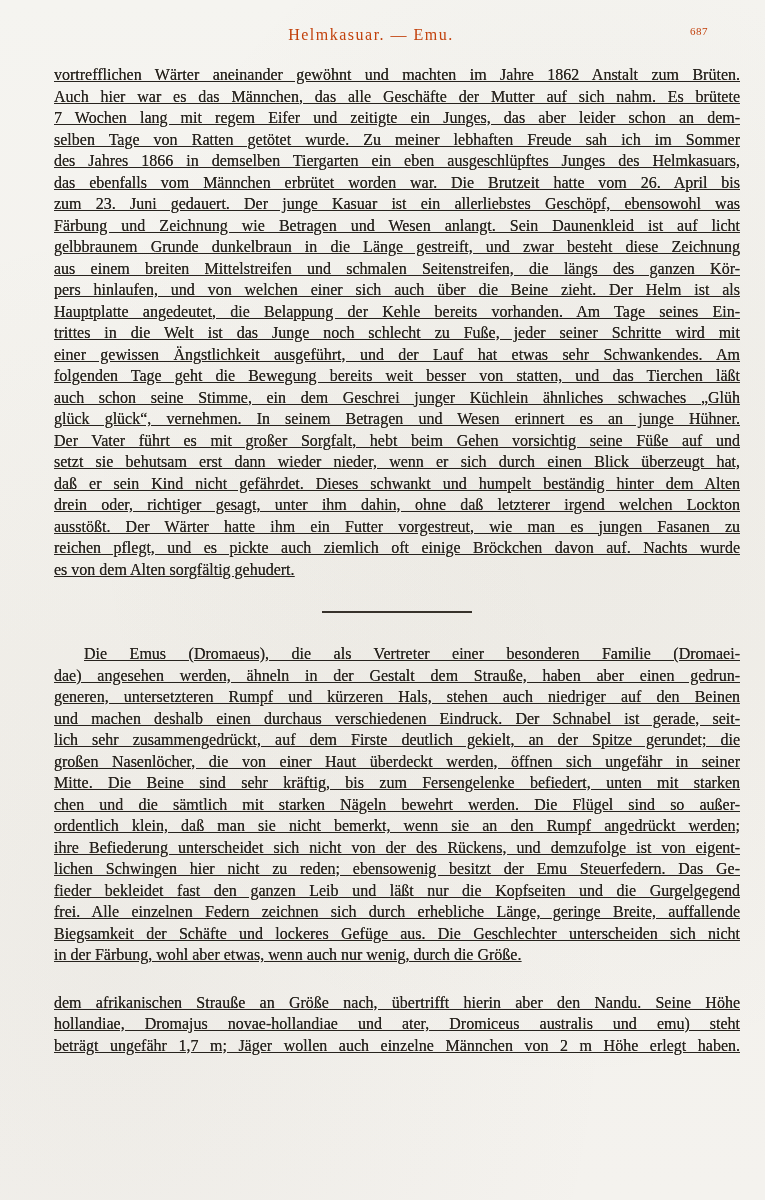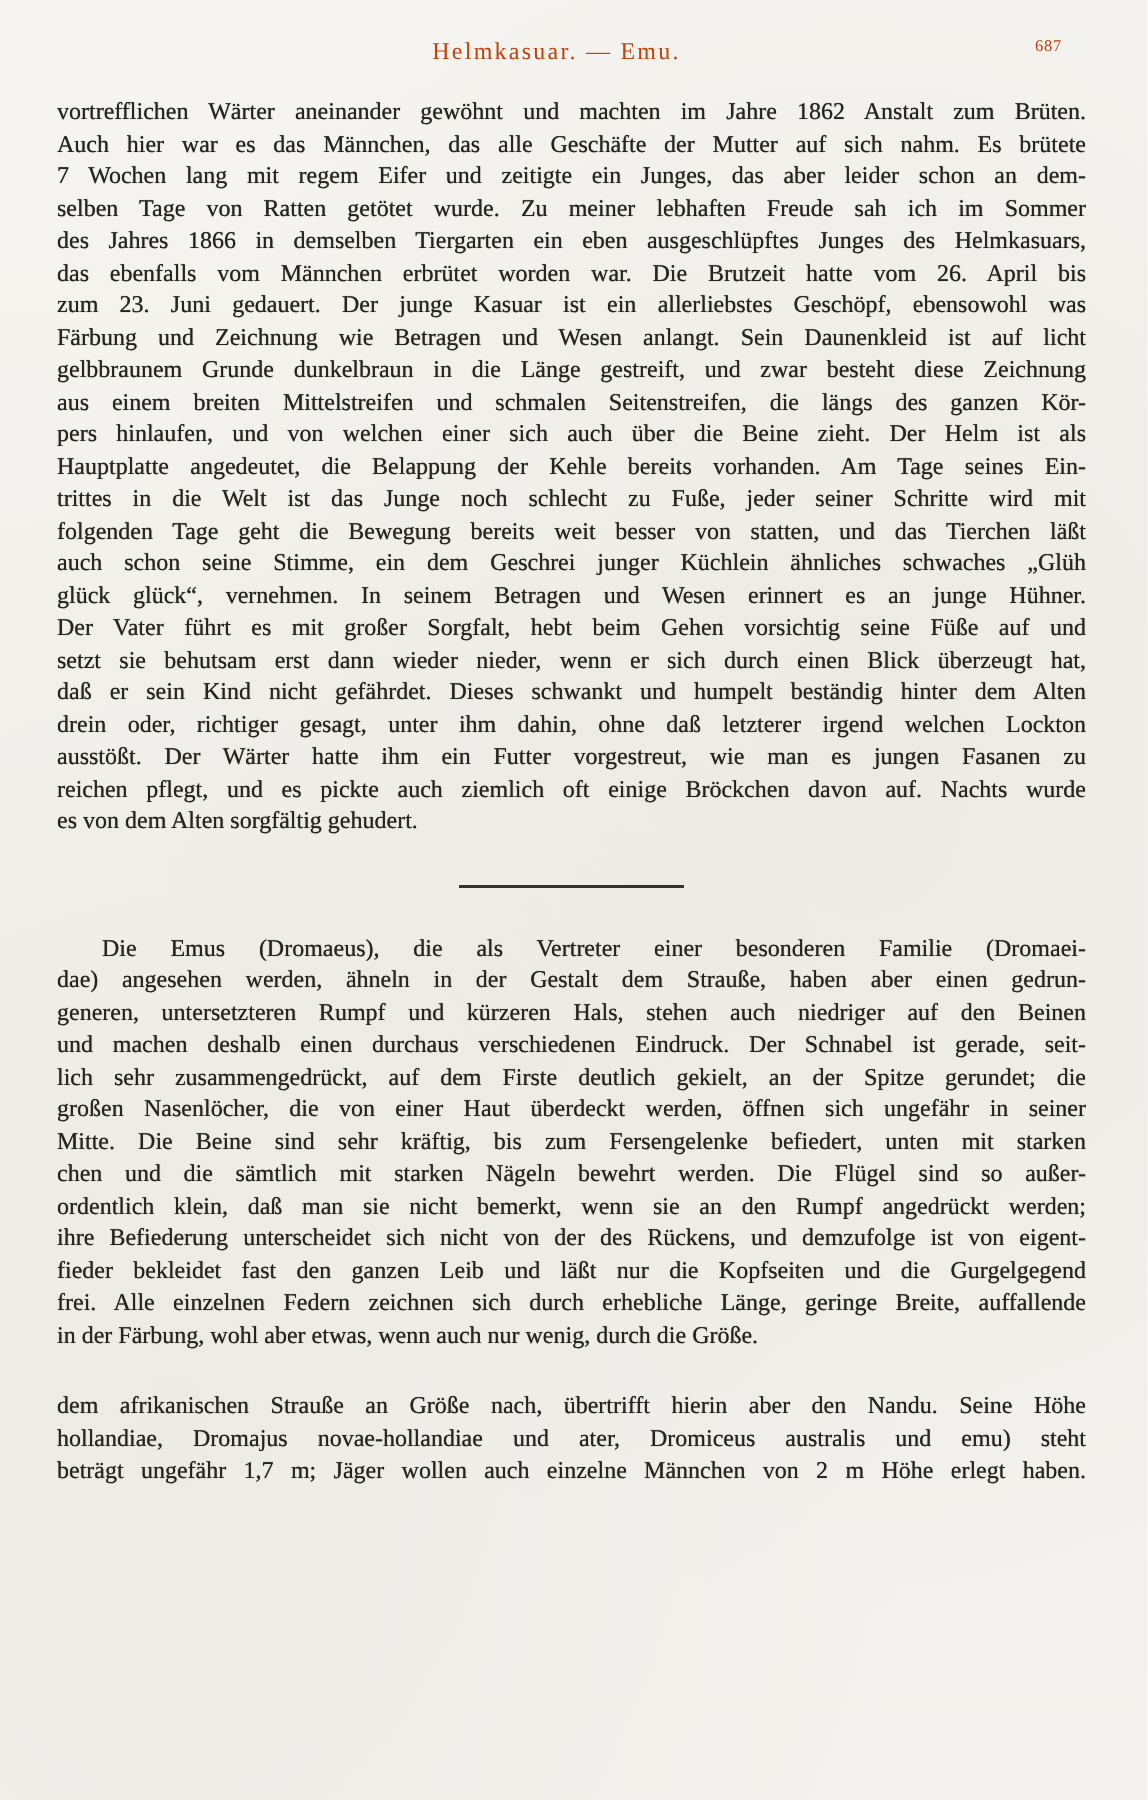--- a/index.html
+++ b/index.html
@@ -43,8 +43,9 @@
   .text-block {
     position: absolute;
     top: 64px;
-    left: 38px;
+    left: 54px;
     width: 686px;
+    text-decoration: underline;
   }
   .paragraph { margin: 0; }
   .line {

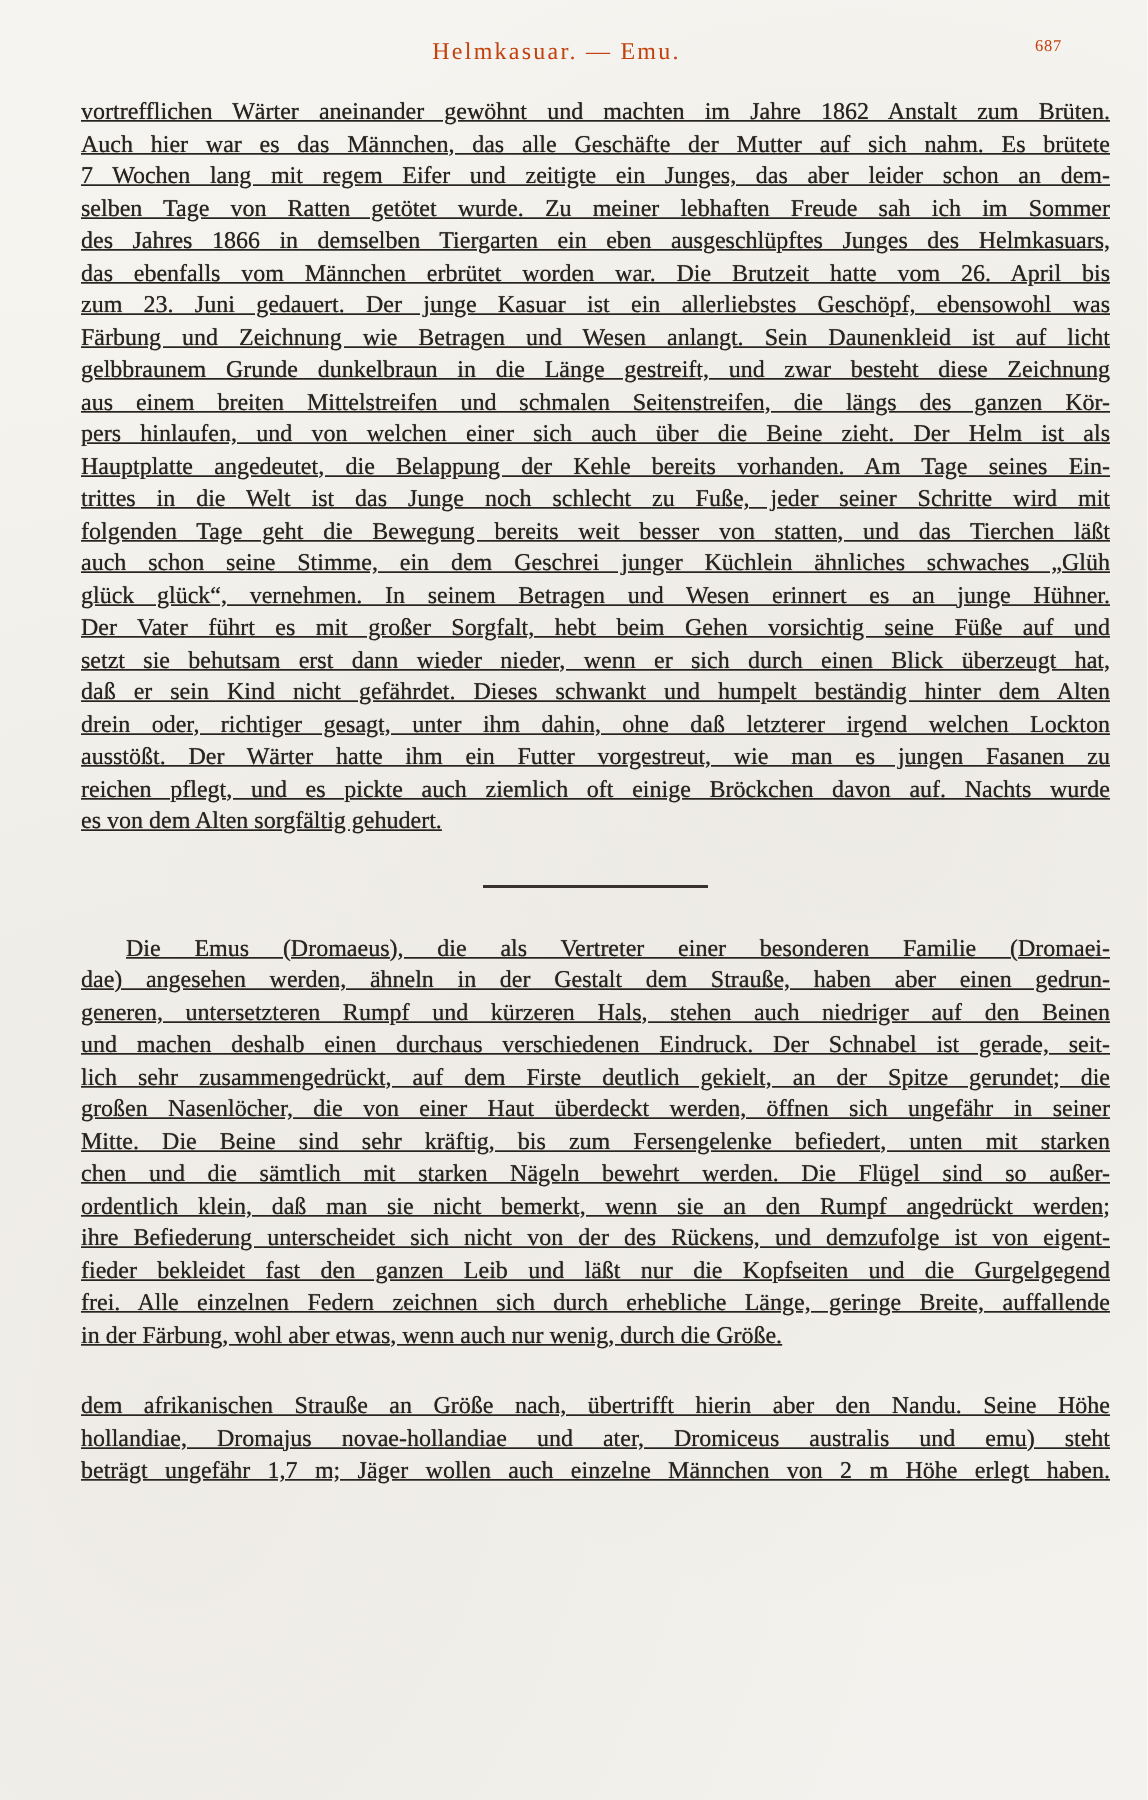--- a/index.html
+++ b/index.html
@@ -93,6 +93,7 @@
         <div class="line">pers hinlaufen, und von welchen einer sich auch über die Beine zieht. Der Helm ist als</div>
         <div class="line">Hauptplatte angedeutet, die Belappung der Kehle bereits vorhanden. Am Tage seines Ein-</div>
         <div class="line">trittes in die Welt ist das Junge noch schlecht zu Fuße, jeder seiner Schritte wird mit</div>
+        <div class="line">einer gewissen Ängstlichkeit ausgeführt, und der Lauf hat etwas sehr Schwankendes. Am</div>
         <div class="line">folgenden Tage geht die Bewegung bereits weit besser von statten, und das Tierchen läßt</div>
         <div class="line">auch schon seine Stimme, ein dem Geschrei junger Küchlein ähnliches schwaches „Glüh</div>
         <div class="line">glück glück“, vernehmen. In seinem Betragen und Wesen erinnert es an junge Hühner.</div>

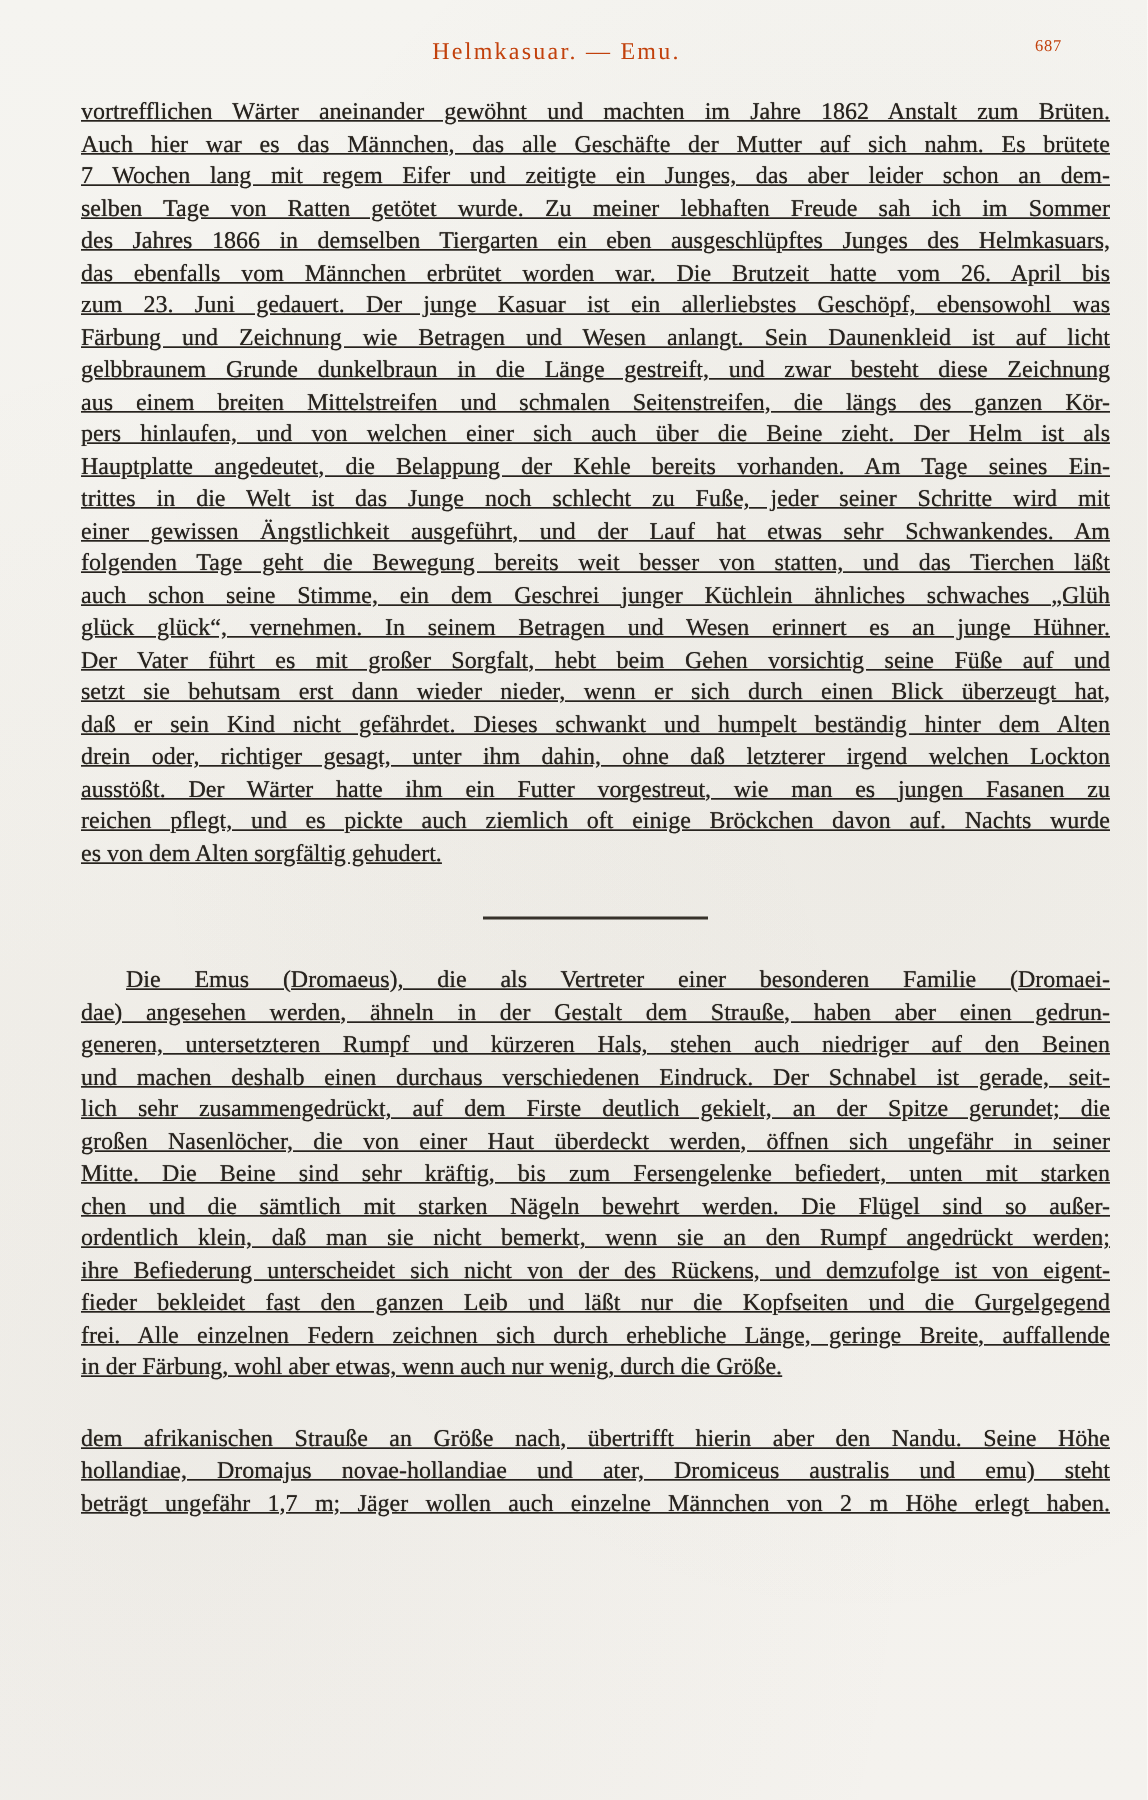--- a/index.html
+++ b/index.html
@@ -117,6 +117,7 @@
         <div class="line">chen und die sämtlich mit starken Nägeln bewehrt werden. Die Flügel sind so außer-</div>
         <div class="line">ordentlich klein, daß man sie nicht bemerkt, wenn sie an den Rumpf angedrückt werden;</div>
         <div class="line">ihre Befiederung unterscheidet sich nicht von der des Rückens, und demzufolge ist von eigent-</div>
+        <div class="line">lichen Schwingen hier nicht zu reden; ebensowenig besitzt der Emu Steuerfedern. Das Ge-</div>
         <div class="line">fieder bekleidet fast den ganzen Leib und läßt nur die Kopfseiten und die Gurgelgegend</div>
         <div class="line">frei. Alle einzelnen Federn zeichnen sich durch erhebliche Länge, geringe Breite, auffallende</div>
         <div class="line no-justify-last">in der Färbung, wohl aber etwas, wenn auch nur wenig, durch die Größe.</div>

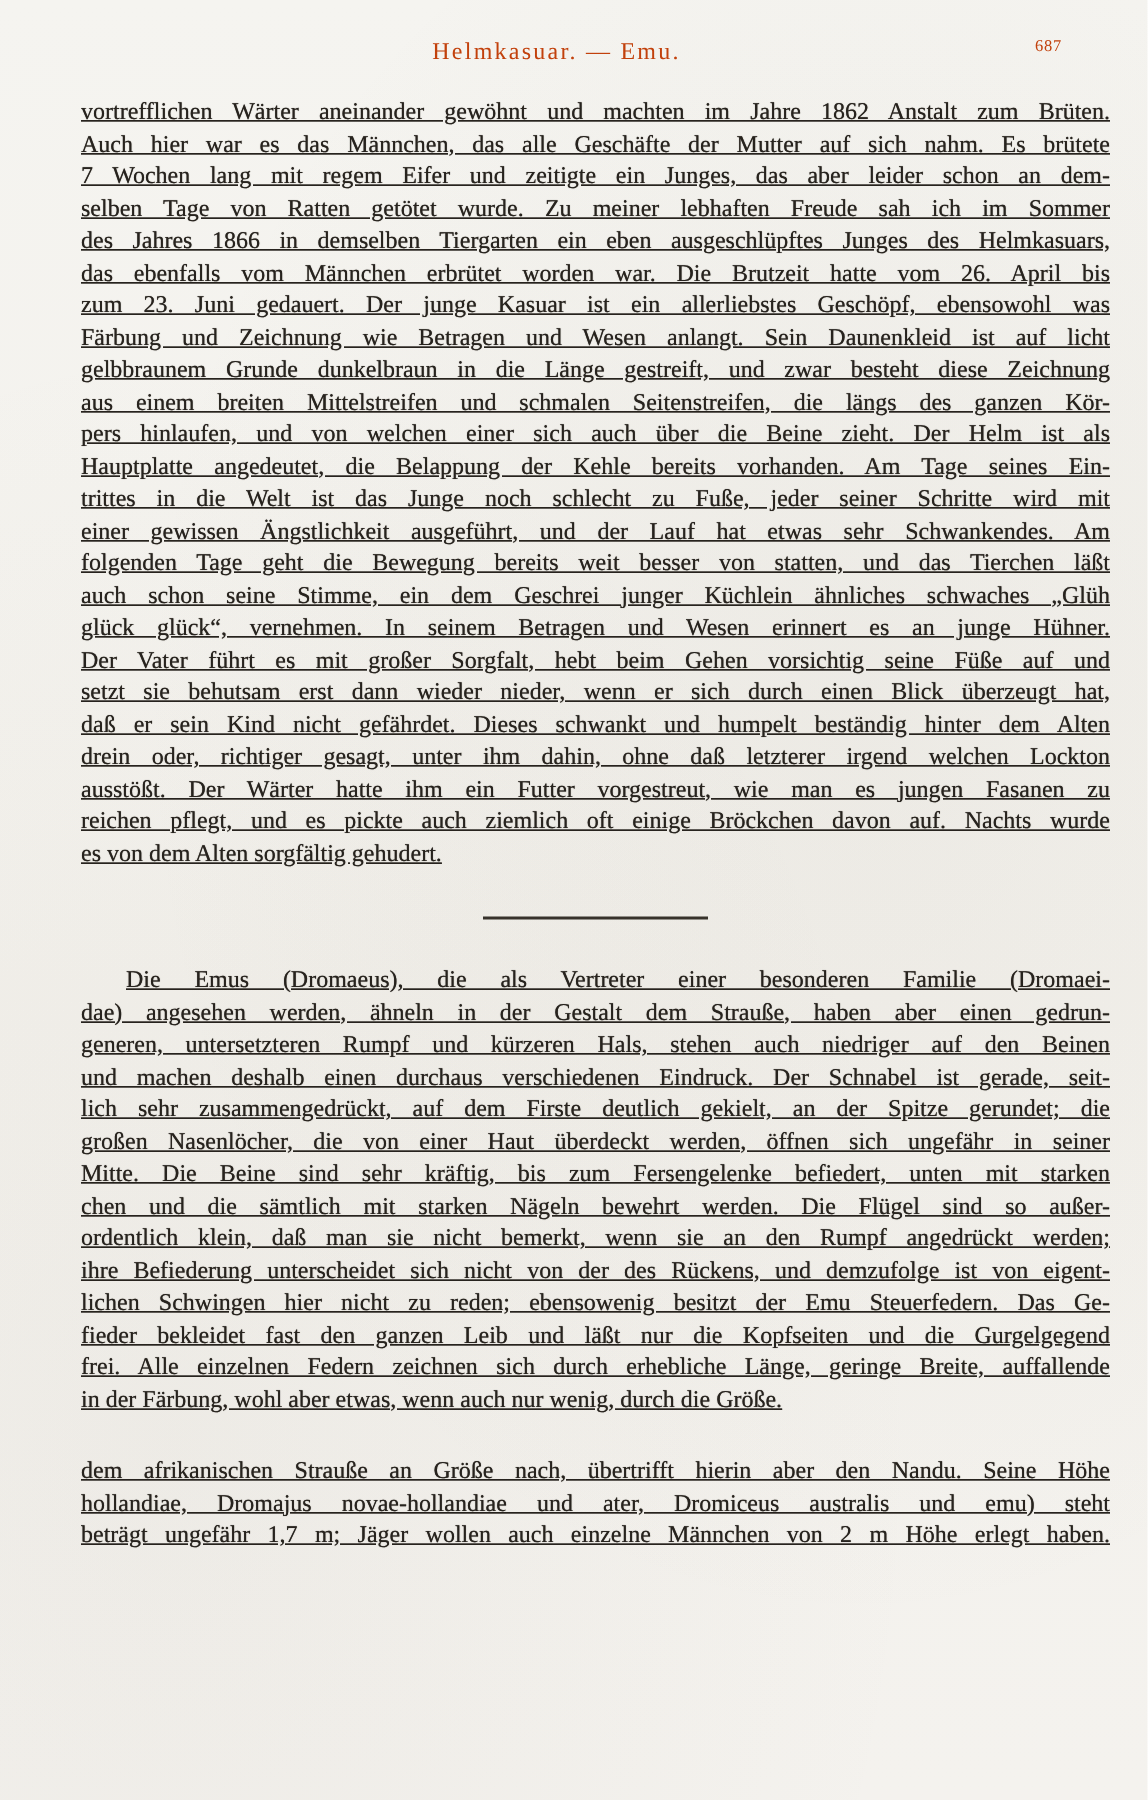--- a/index.html
+++ b/index.html
@@ -120,6 +120,7 @@
         <div class="line">lichen Schwingen hier nicht zu reden; ebensowenig besitzt der Emu Steuerfedern. Das Ge-</div>
         <div class="line">fieder bekleidet fast den ganzen Leib und läßt nur die Kopfseiten und die Gurgelgegend</div>
         <div class="line">frei. Alle einzelnen Federn zeichnen sich durch erhebliche Länge, geringe Breite, auffallende</div>
+        <div class="line">Biegsamkeit der Schäfte und lockeres Gefüge aus. Die Geschlechter unterscheiden sich nicht</div>
         <div class="line no-justify-last">in der Färbung, wohl aber etwas, wenn auch nur wenig, durch die Größe.</div>
       </div>
     <div class="paragraph para-last">

